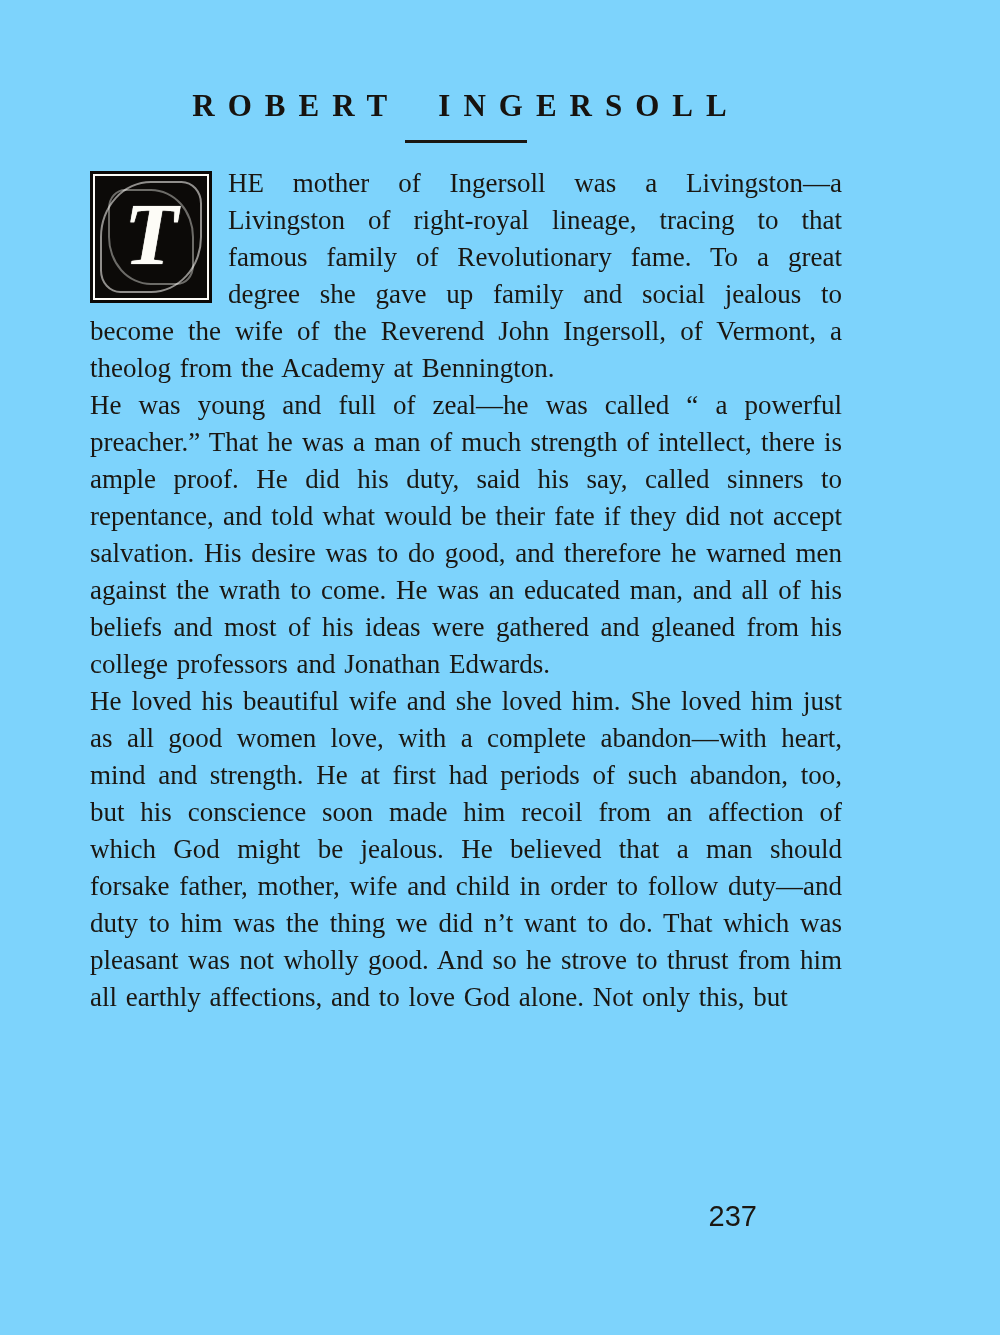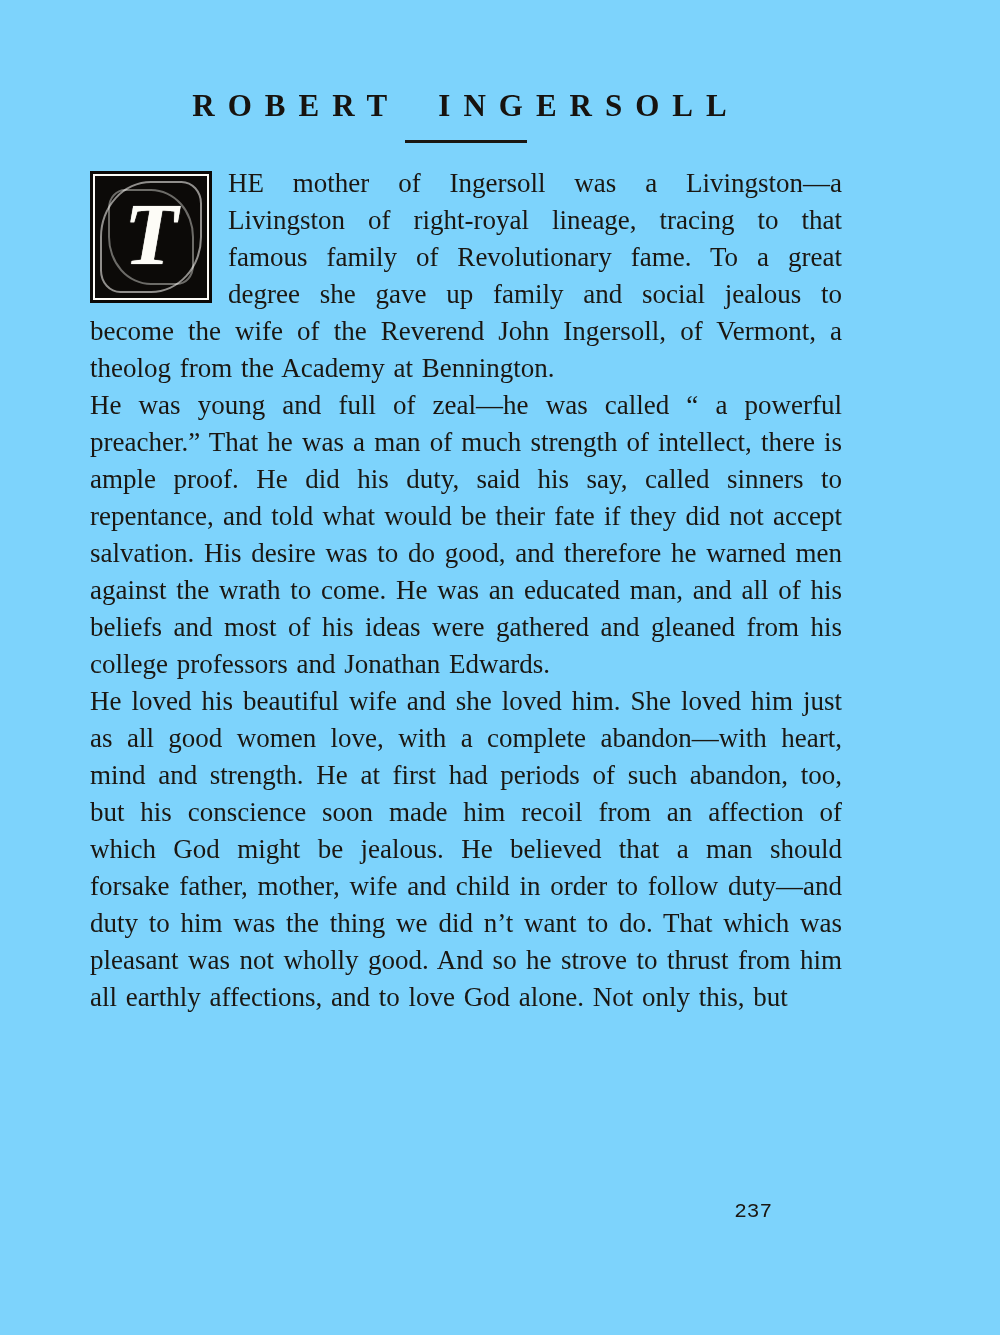--- a/index.html
+++ b/index.html
@@ -102,11 +102,11 @@
 
   .page-number {
     position: absolute;
-    right: 228px;
+    right: 243px;
     top: 1200px;
-    font-size: 21px;
+    font-size: 29px;
     color: #1b1712;
-    font-family: Liberation Mono, monospace;
+    font-family: Liberation Sans, sans-serif;
   }
 </style>
 </head>

